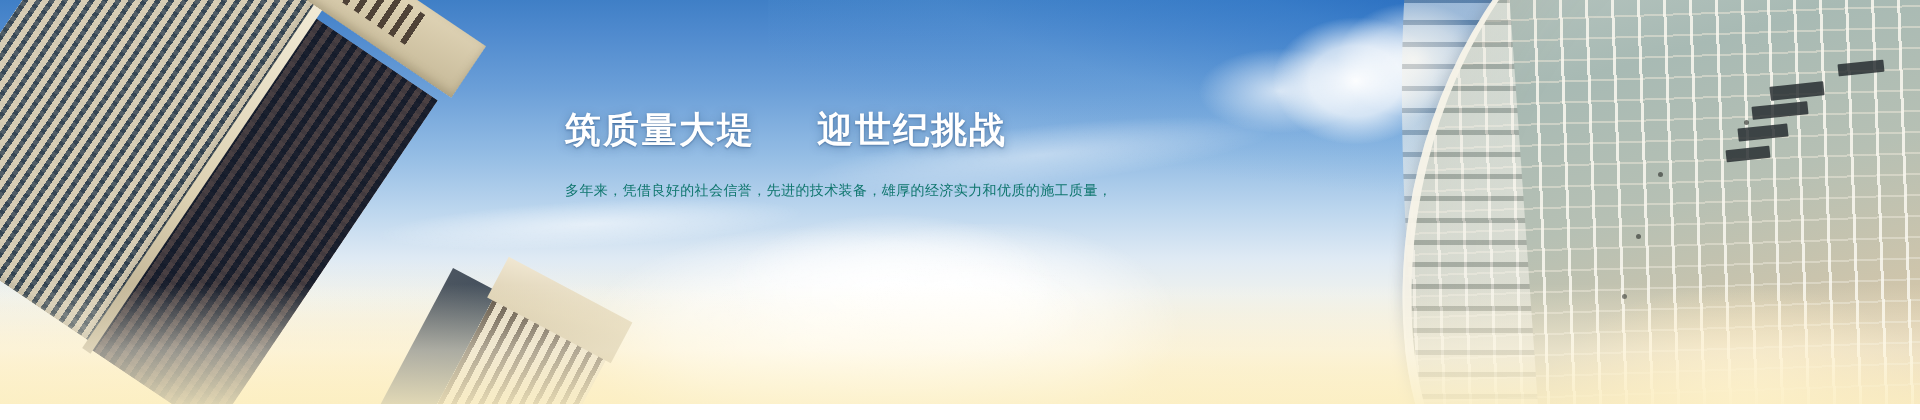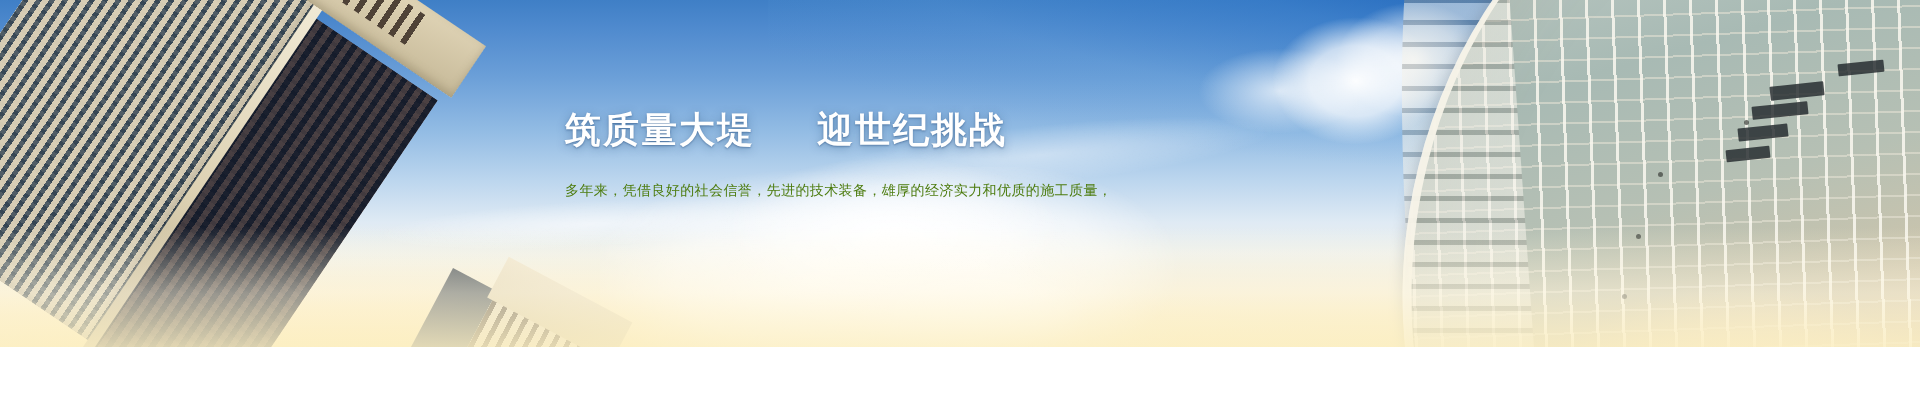--- a/index.html
+++ b/index.html
@@ -14,7 +14,7 @@
   
   .banner{
     position:relative;
-    width:1920px; height:347px;
+    width:1920px; height:404px;
     overflow:hidden;
   }
 

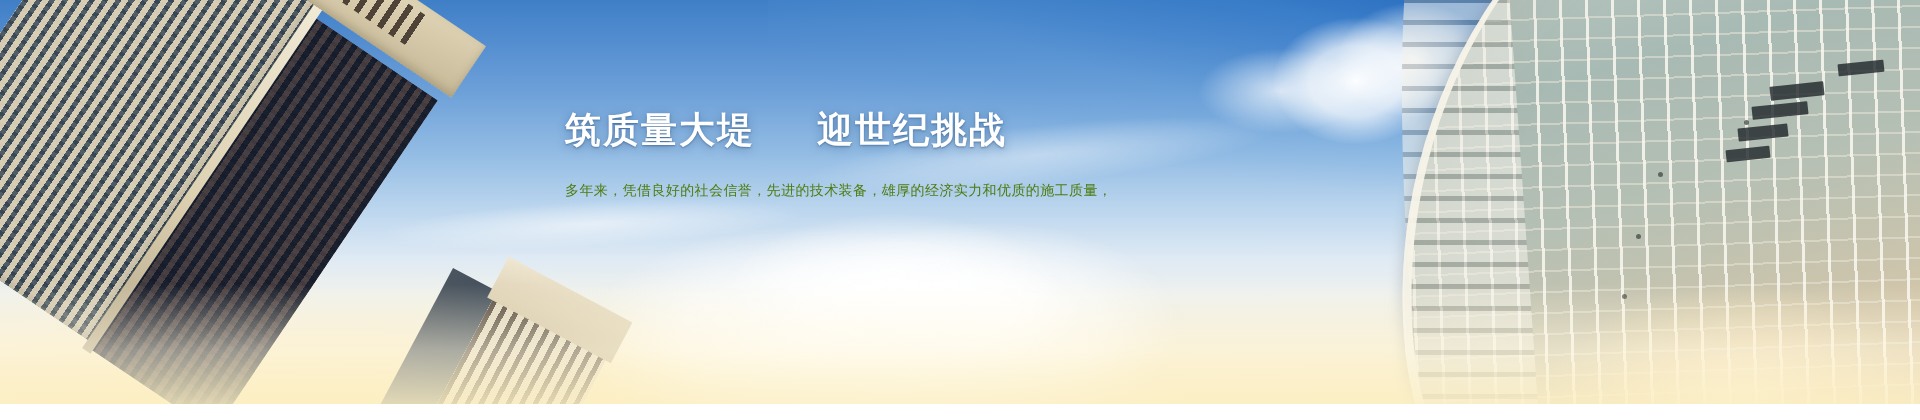--- a/index.html
+++ b/index.html
@@ -300,7 +300,7 @@
     margin-top:26px;
     font-size:14px;
     line-height:26px;
-    color:#4d7c0f;
+    color:#0f766e;
     letter-spacing:.4px;
   }
   .subcopy p{ white-space:nowrap; }

